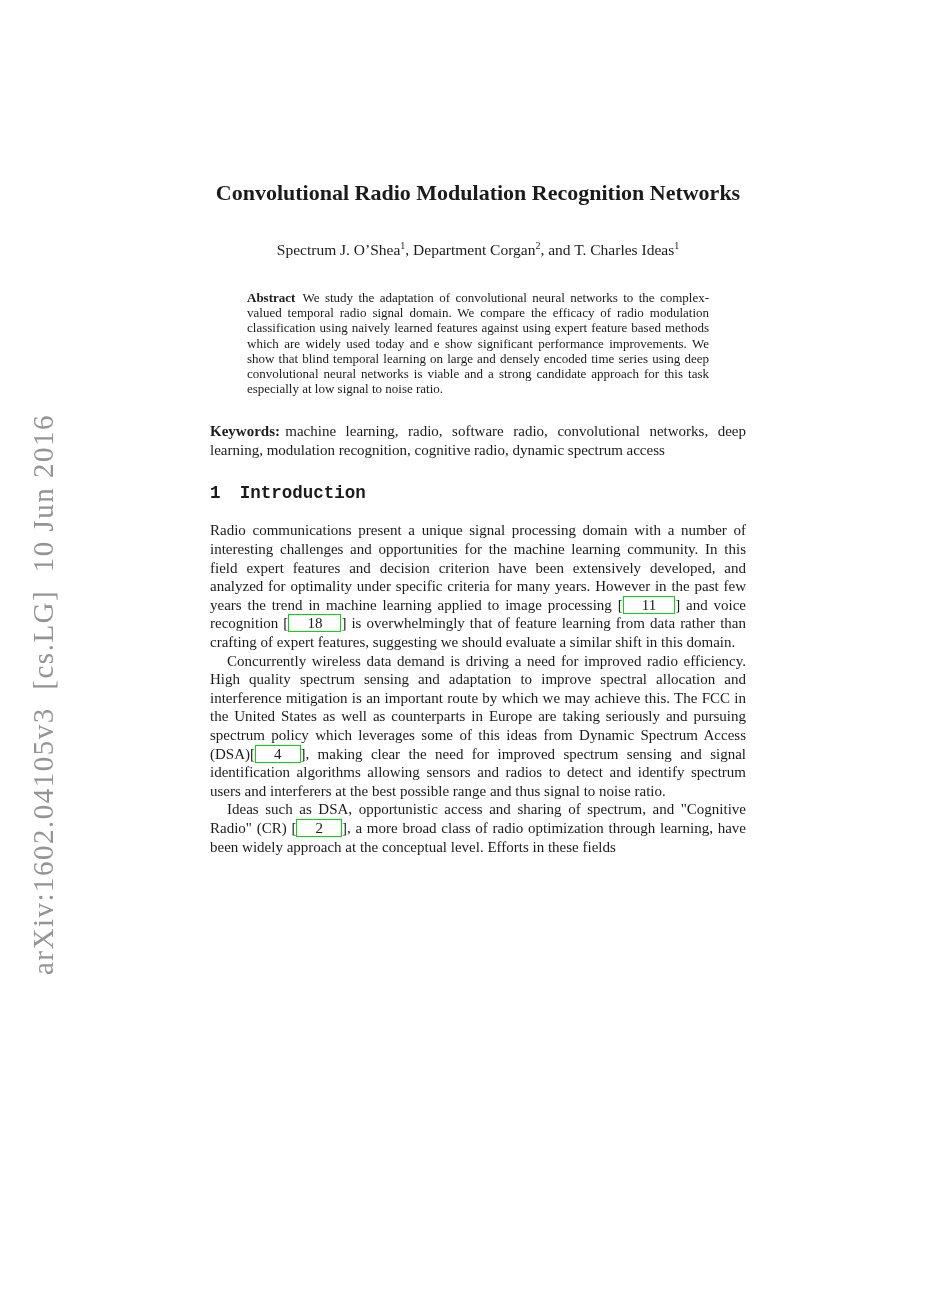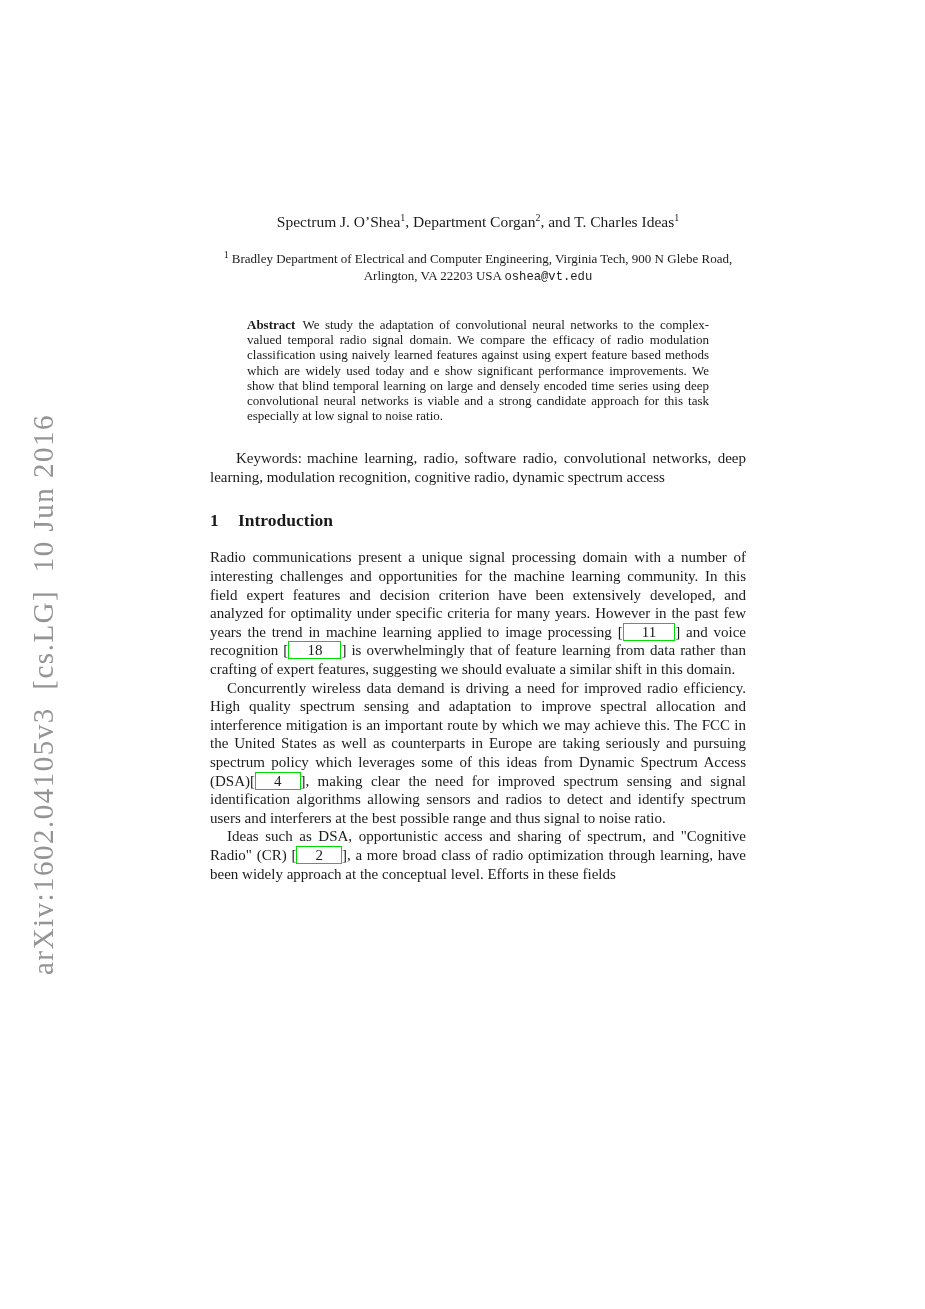--- a/index.html
+++ b/index.html
@@ -105,6 +105,7 @@
 
   <div class="content">
 
+    <div class="title">Convolutional Radio Modulation Recognition Networks</div>
 
     <div class="authors"><span>Spectrum J. O’Shea</span><sup>1</sup><span>, </span><span>Department Corgan</span><sup>2</sup><span>, and </span><span>T. Charles Ideas</span><sup>1</sup></div>
 

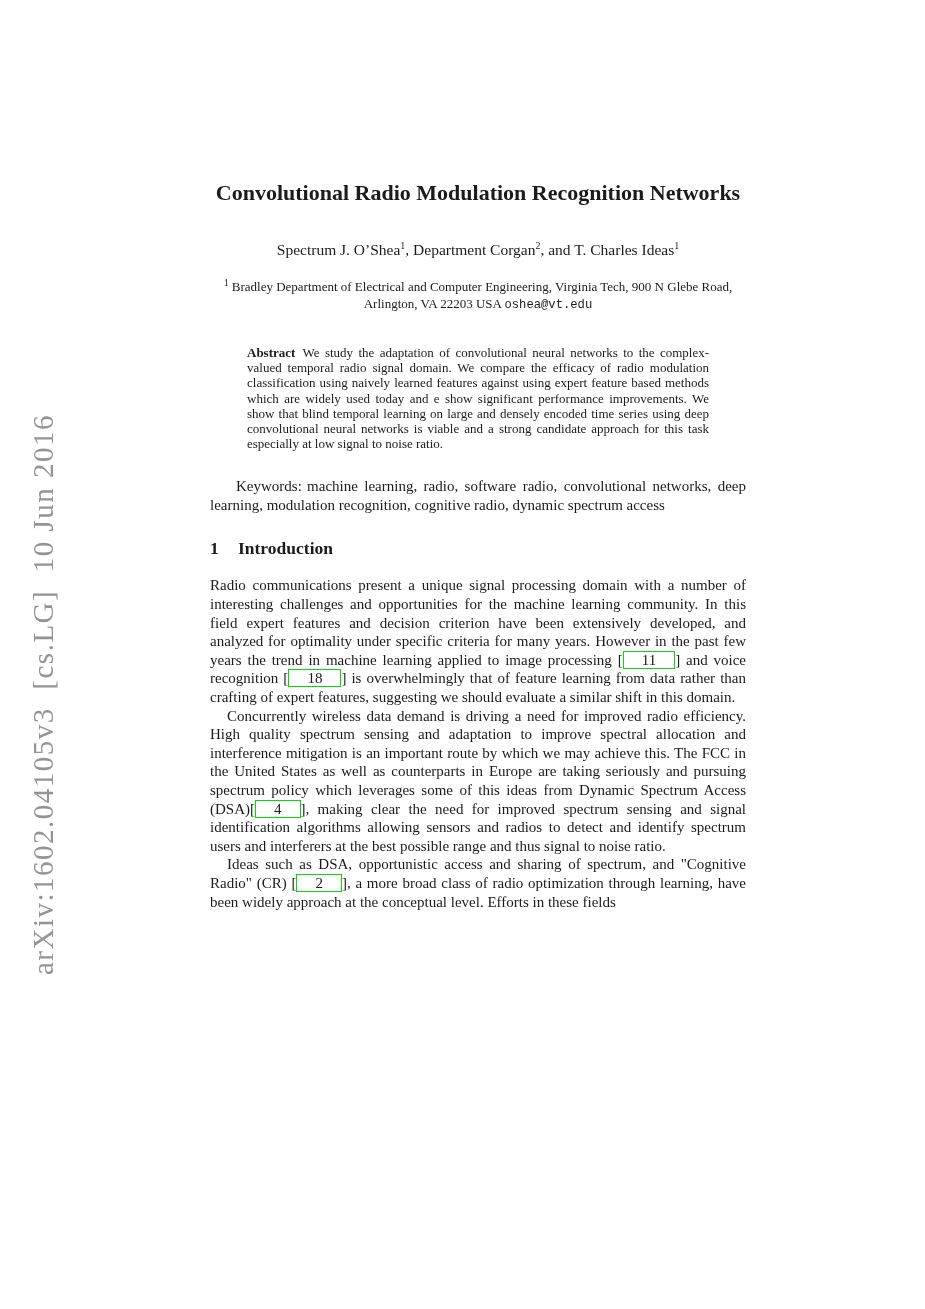--- a/index.html
+++ b/index.html
@@ -110,7 +110,6 @@
     <div class="authors"><span>Spectrum J. O’Shea</span><sup>1</sup><span>, </span><span>Department Corgan</span><sup>2</sup><span>, and </span><span>T. Charles Ideas</span><sup>1</sup></div>
 
     <div class="affils">
-      <div class="affil"><sup>1</sup><span>Bradley Department of Electrical and Computer Engineering, Virginia Tech, 900 N Glebe Road, Arlington, VA 22203 USA </span><span class="email">oshea@vt.edu</span></div>
     </div>
 
     <div class="abstract"><span class="label">Abstract</span><span>We study the adaptation of convolutional neural networks to the complex-valued temporal radio signal domain. We compare the efficacy of radio modulation classification using naively learned features against using expert feature based methods which are widely used today and e show significant performance improvements. We show that blind temporal learning on large and densely encoded time series using deep convolutional neural networks is viable and a strong candidate approach for this task especially at low signal to noise ratio.</span></div>

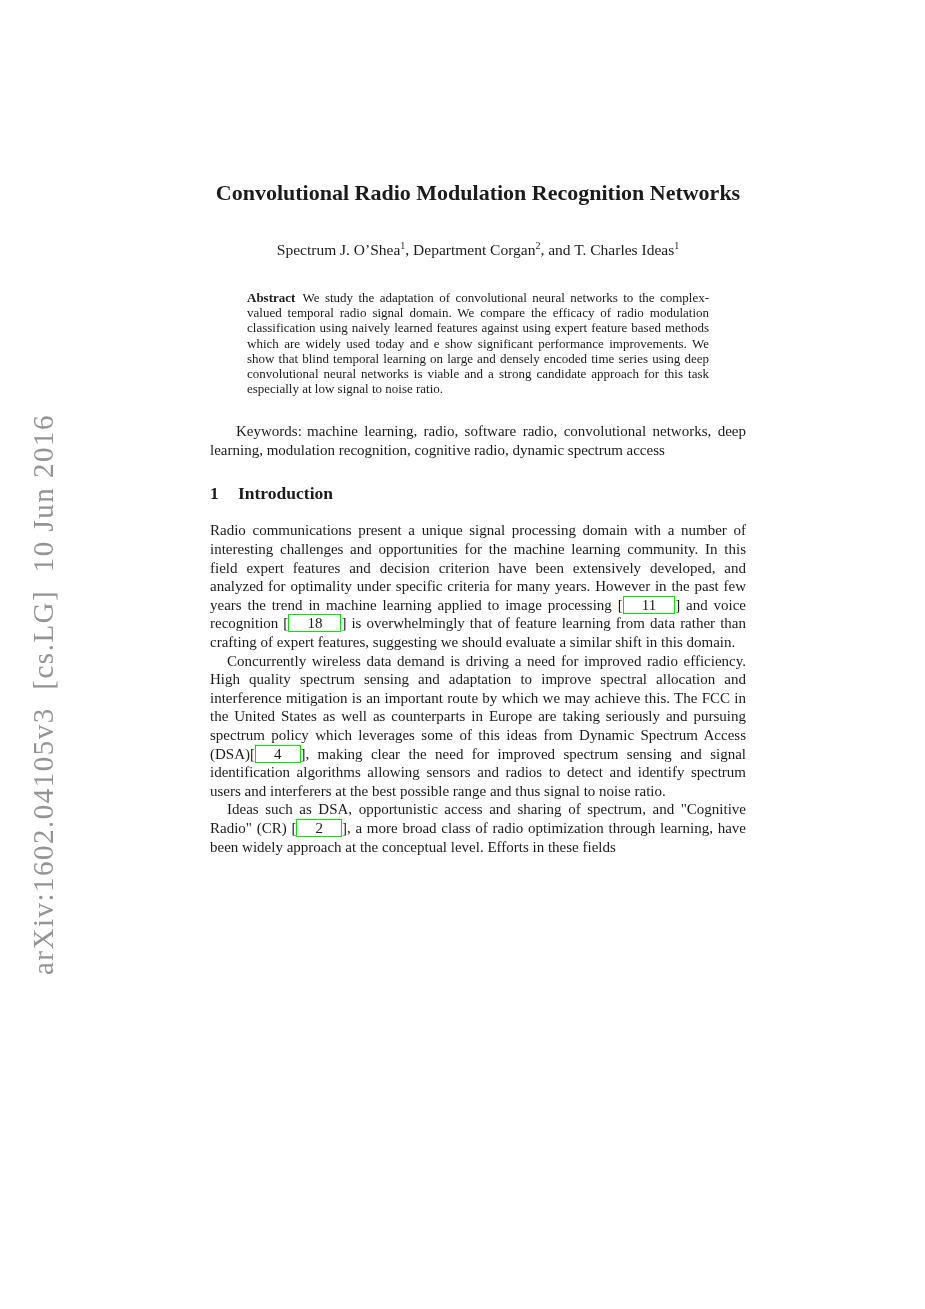--- a/index.html
+++ b/index.html
@@ -74,7 +74,7 @@
     line-height: 18.5px;
     text-align: justify;
   }
-  .keywords .label { font-weight: normal; margin-right: 0.35em; margin-left: 26px; }
+  .keywords .label { font-weight: bold; margin-right: 0.35em; }
   .heading {
     margin-top: 23px;
     font-size: 17.5px;

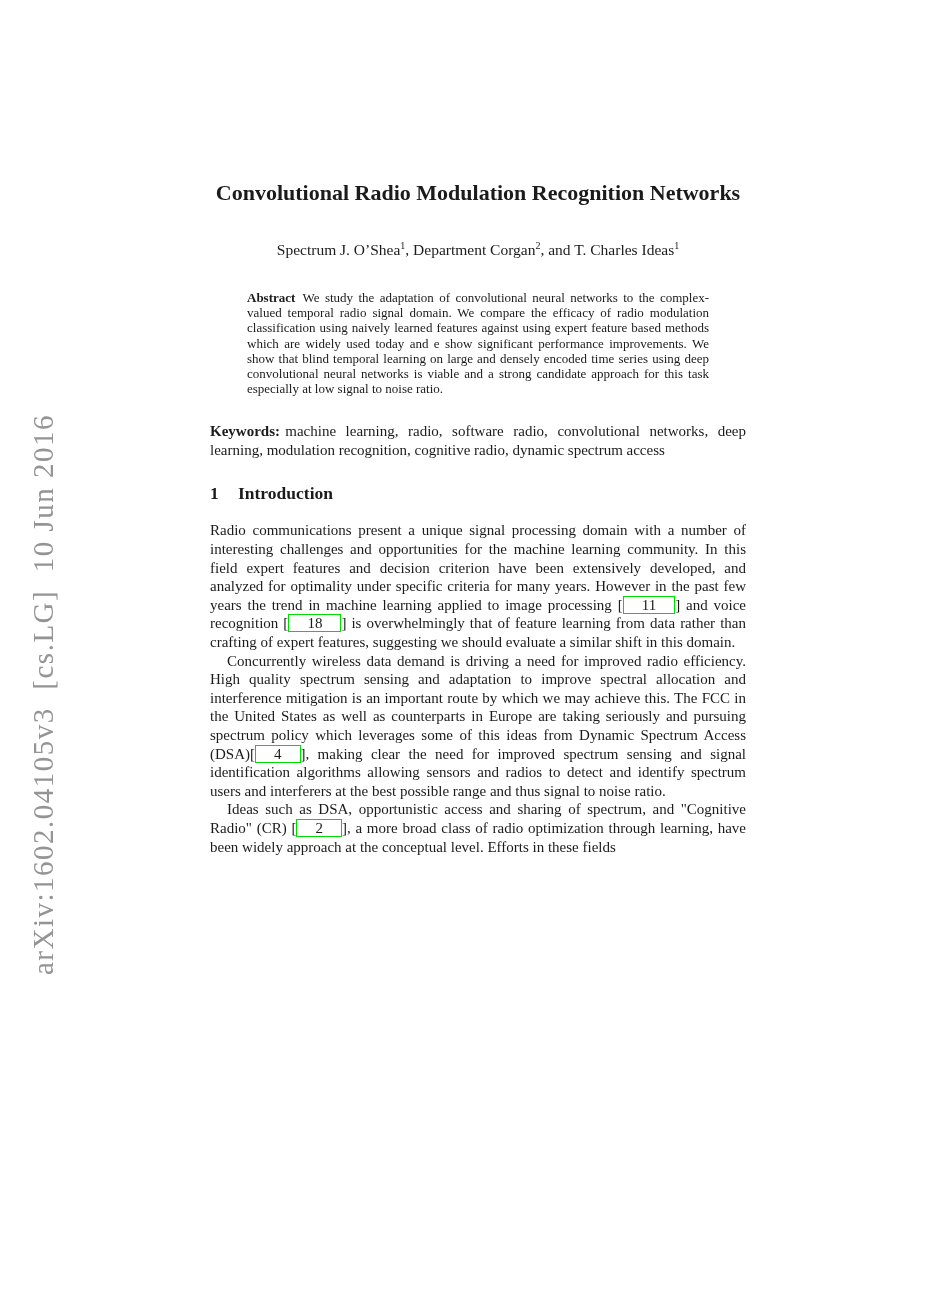--- a/index.html
+++ b/index.html
@@ -80,6 +80,7 @@
     font-size: 17.5px;
     line-height: 22px;
     font-weight: bold;
+    font-family: Liberation Mono, monospace;
   }
   .heading .secnum { margin-right: 1.1em; }
   .para {

